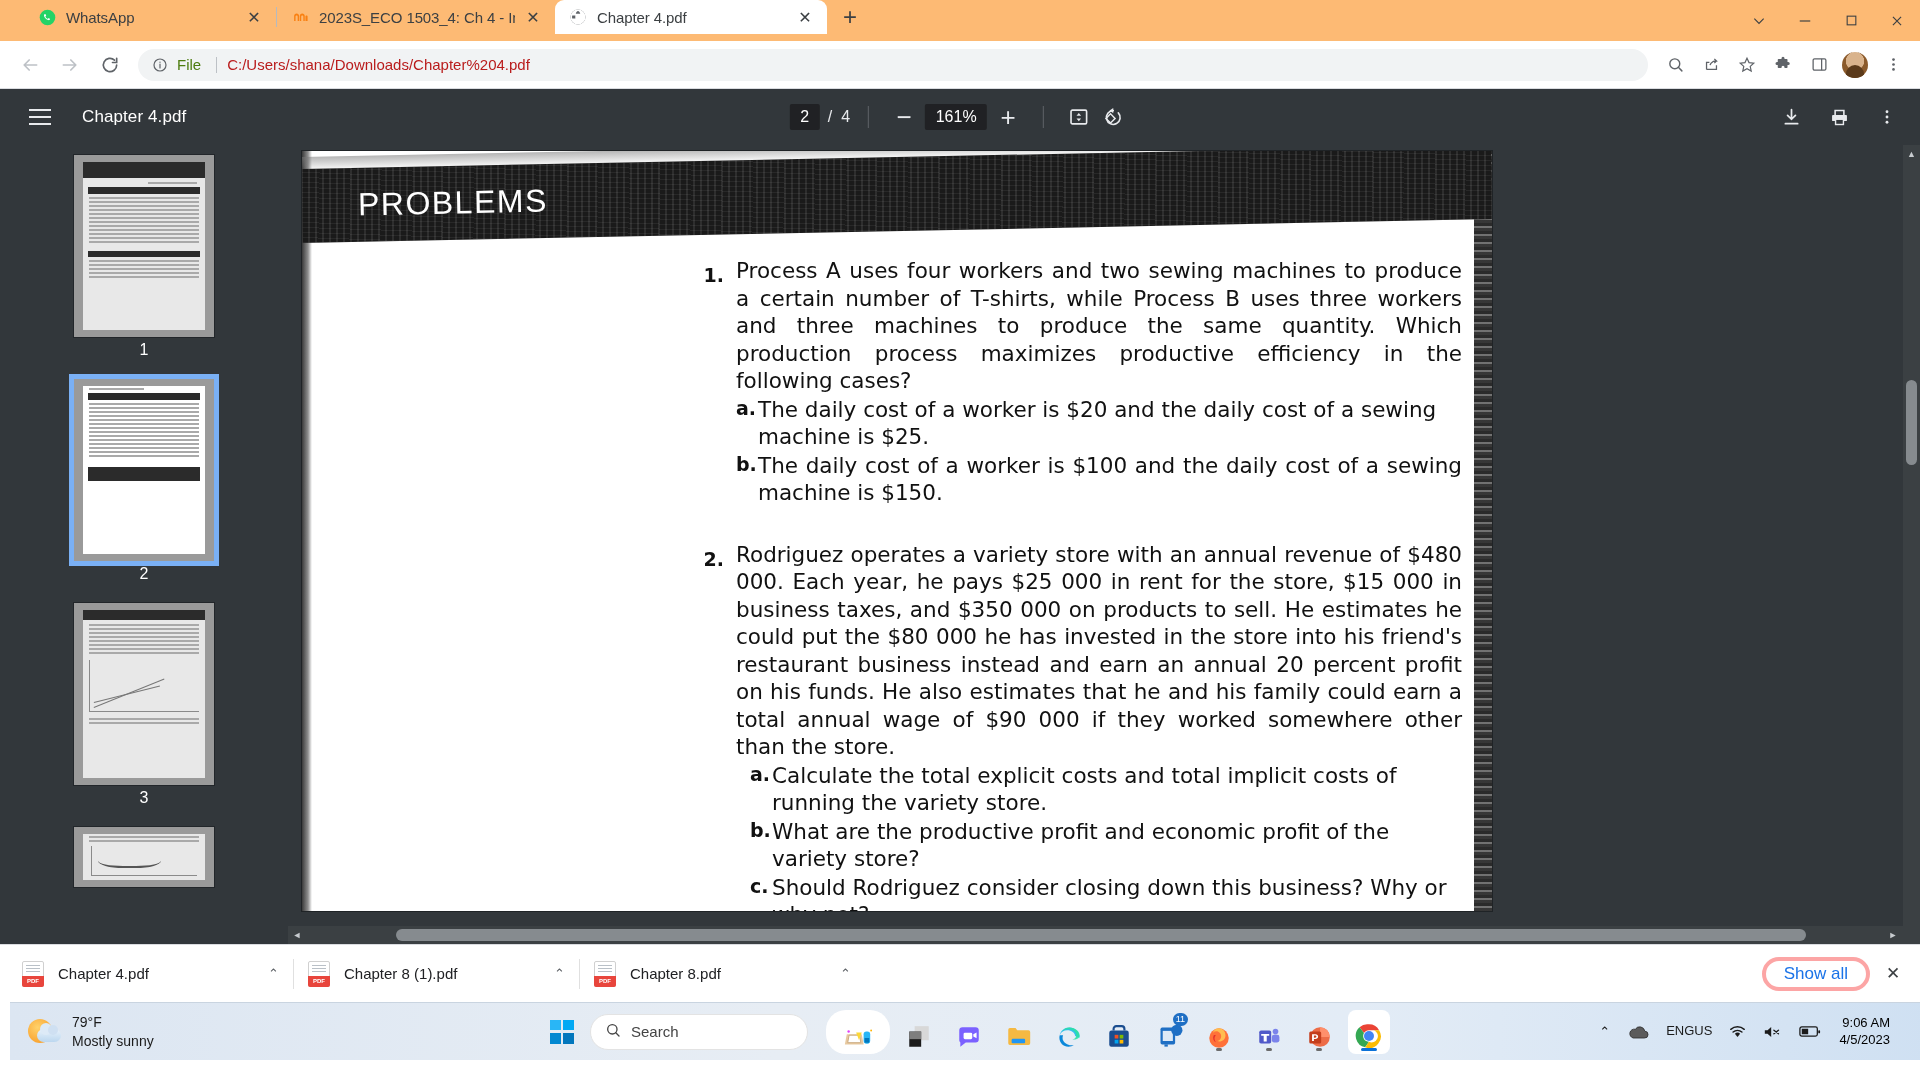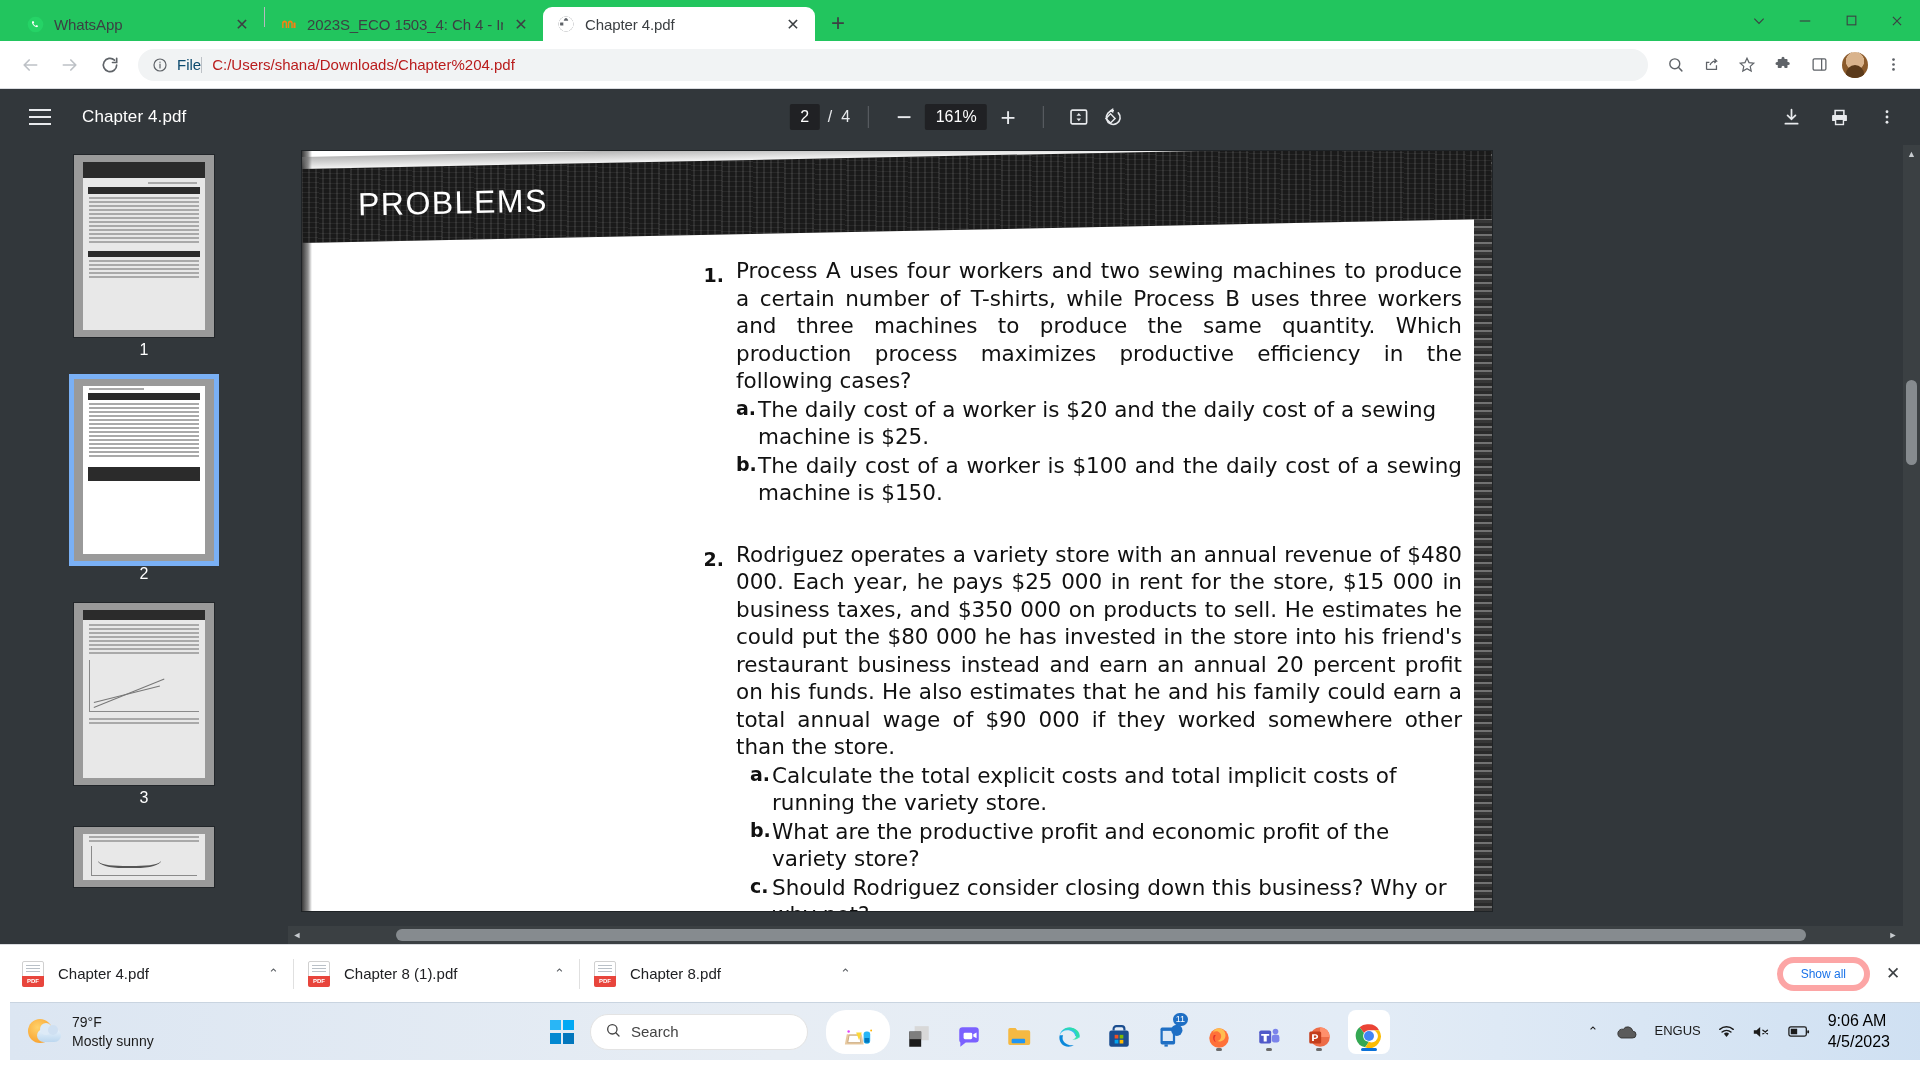--- a/index.html
+++ b/index.html
@@ -14,9 +14,9 @@
   .browser { width: 1920px; height: 1080px; position: relative; background:#fff; }
 
   .tabstrip {
-    height: 41px; background: #22c55e;
-    display: flex; align-items: flex-end; position: relative;
-    padding-left: 12px;
+    height: 41px; background: #fdba74;
+    display: flex; position: relative;
+    padding-left: 24px;
   }
   .tab {
     height: 34px; display: flex; align-items: center;

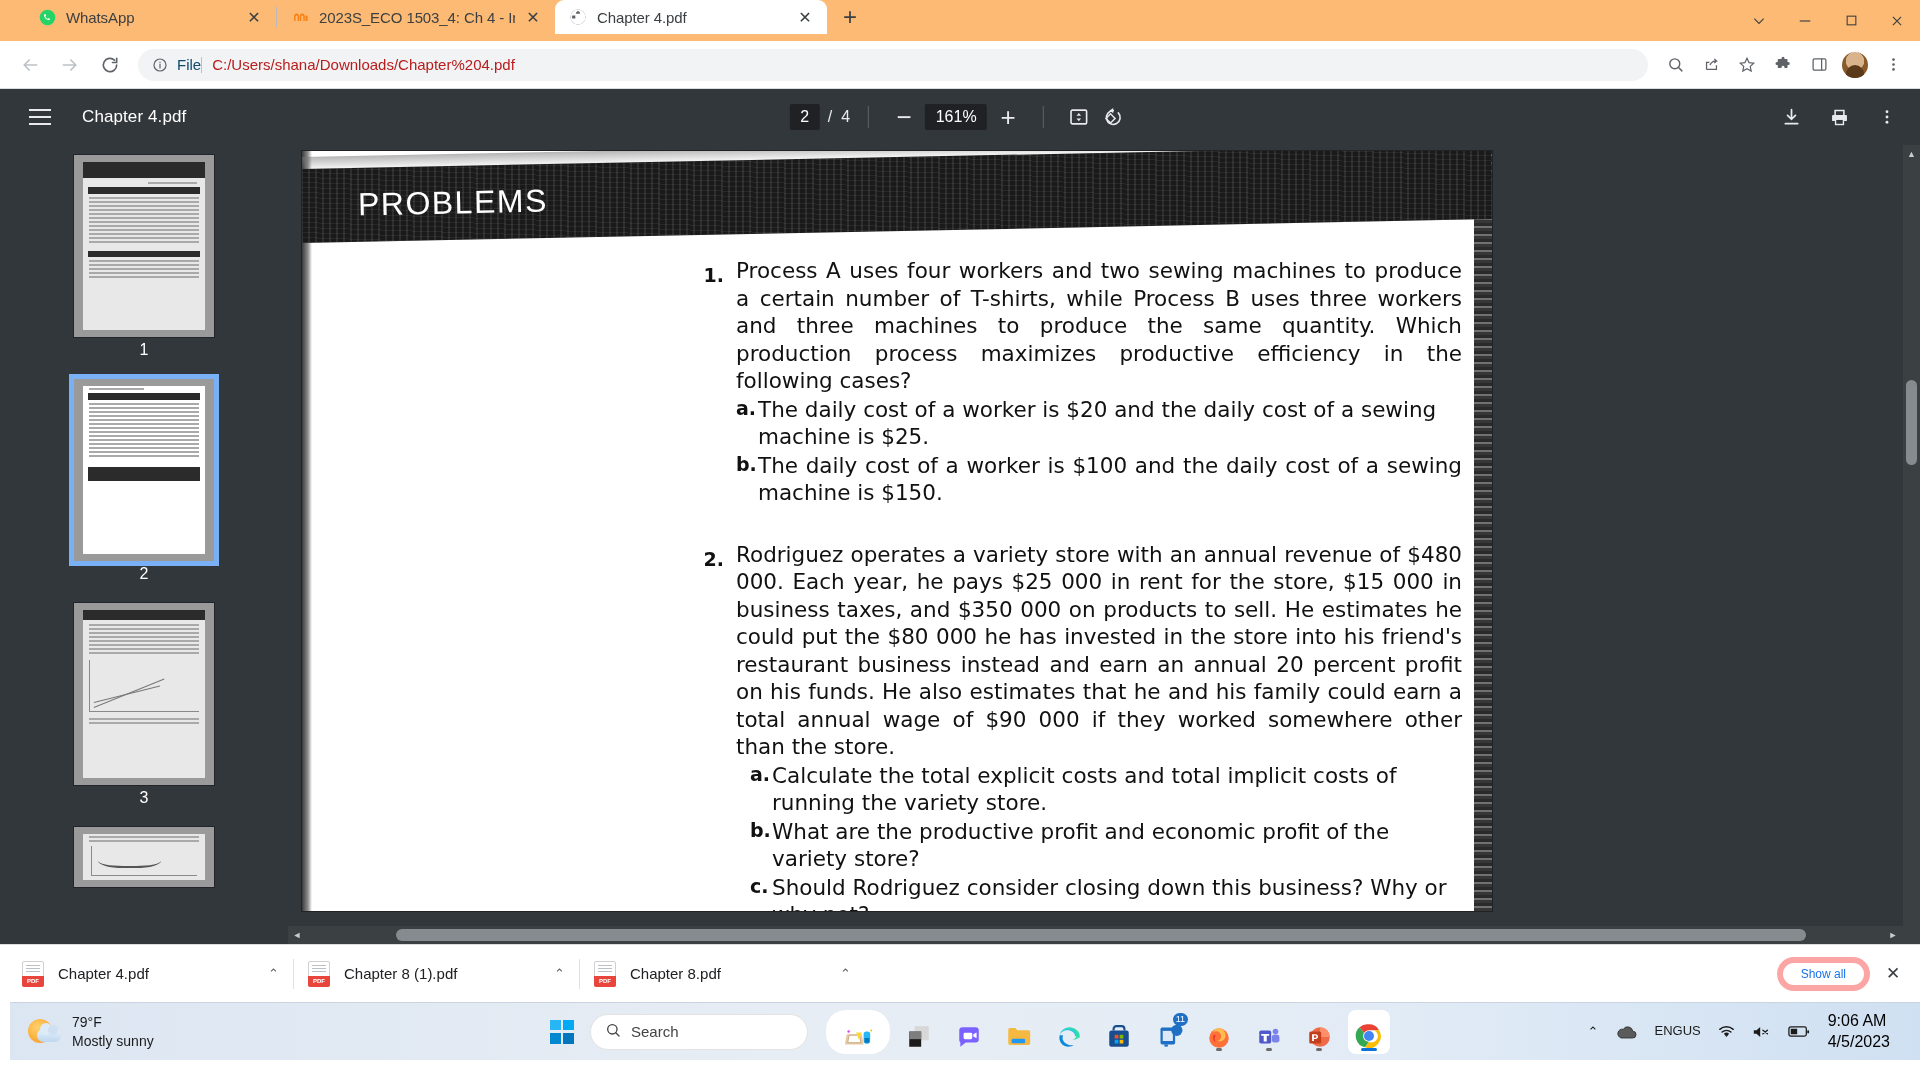--- a/index.html
+++ b/index.html
@@ -72,7 +72,7 @@
     font-size: 15px; color:#202124;
   }
   .omni-info { margin-right:9px; display:flex;align-items:center; color:#5f6368;}
-  .omni-file { color:#0c4a6e; margin-right: 0; }
+  .omni-file { color:#4d7c0f; margin-right: 15px; }
   .omni-div { width:1px;height:16px;background:#bdc1c6;margin-right:10px;}
   .omni-url { color:#b91c1c; }
   .tb-icons { display:flex; align-items:center; }

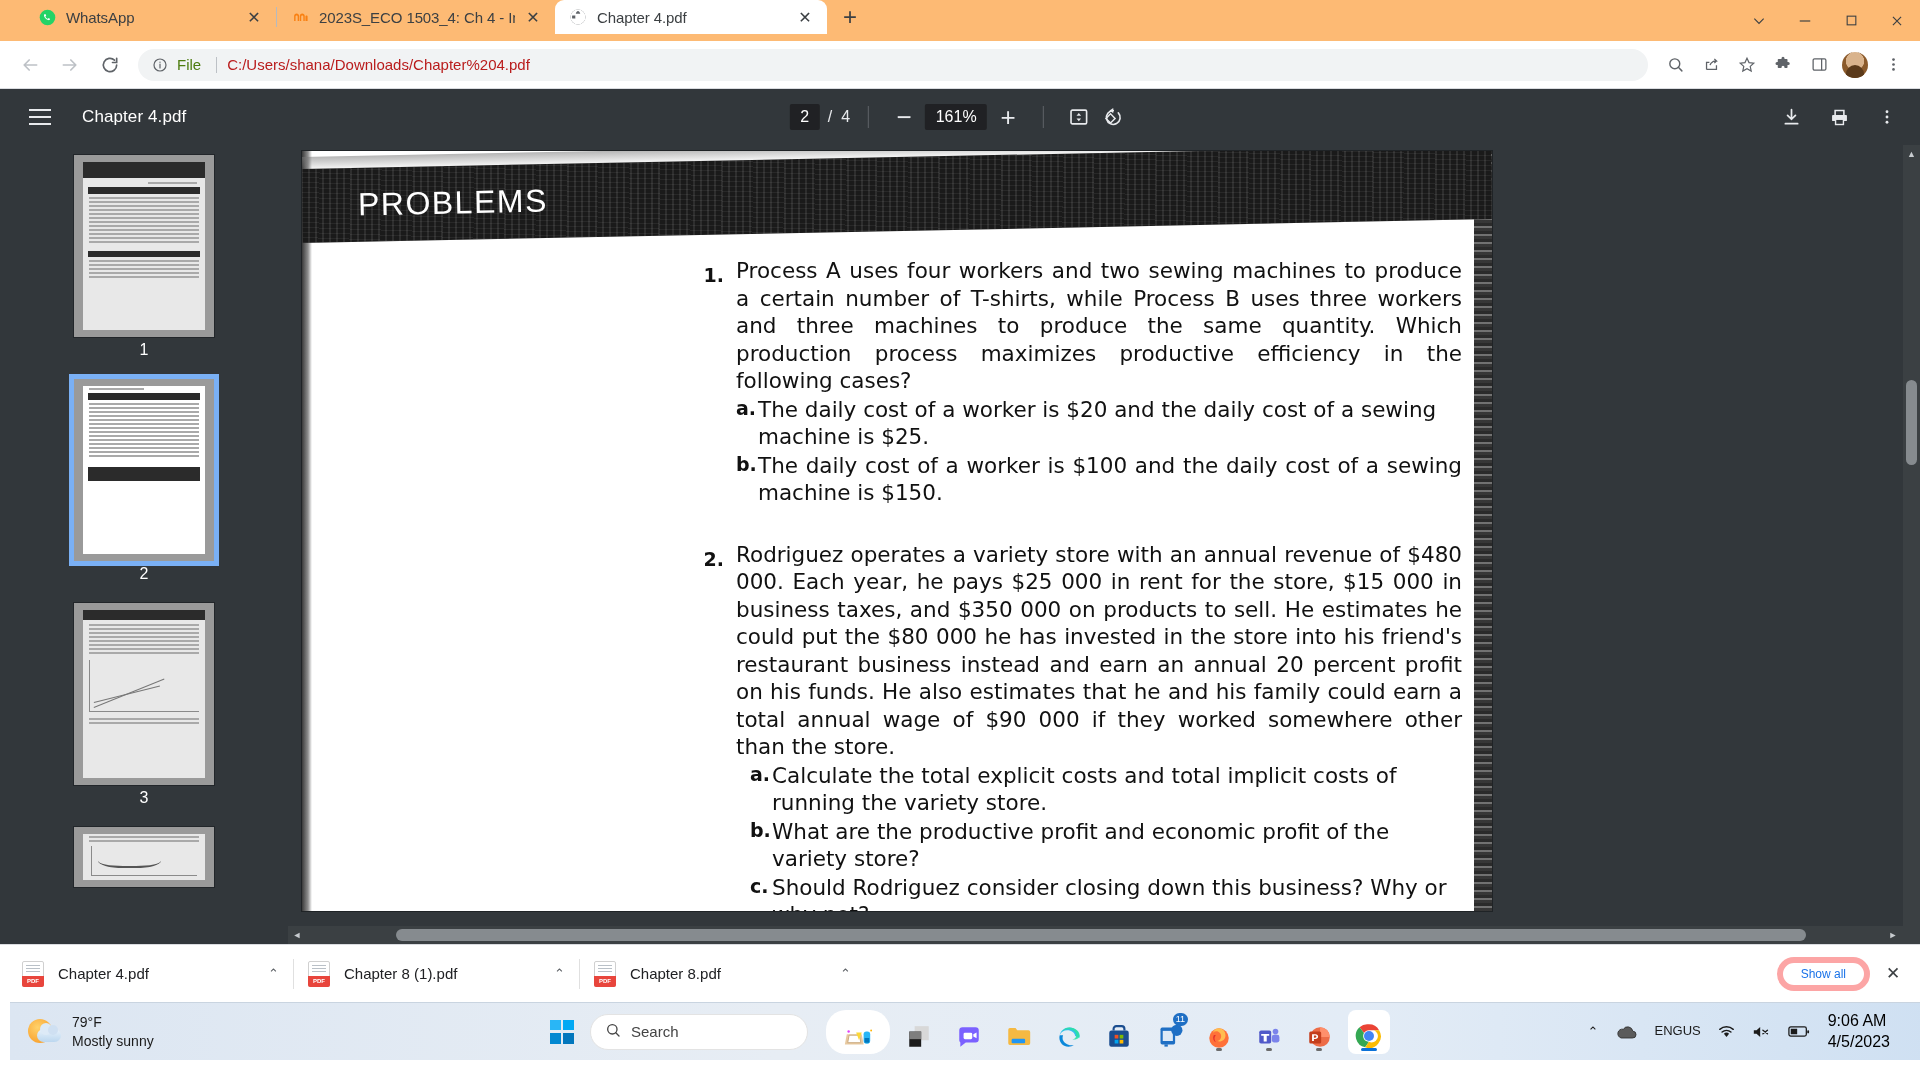--- a/index.html
+++ b/index.html
@@ -245,8 +245,8 @@
   .dl-caret{ margin-left:16px; color:#5f6368; font-size:13px;}
   .shelf-right{ position:absolute; right:10px; display:flex; align-items:center; gap:6px;}
   .showall{
-    border:6px solid #fca5a5; border-radius:18px; height:34px; padding: 0 18px;
-    display:flex;align-items:center; color:#1a73e8; font-size:12px;
+    border:4px solid #fca5a5; border-radius:18px; height:34px; padding: 0 18px;
+    display:flex;align-items:center; color:#1a73e8; font-size:17px;
   }
   .shelf-close{width:34px;height:34px;display:flex;align-items:center;justify-content:center;color:#3c4043;font-size:17px;}
 

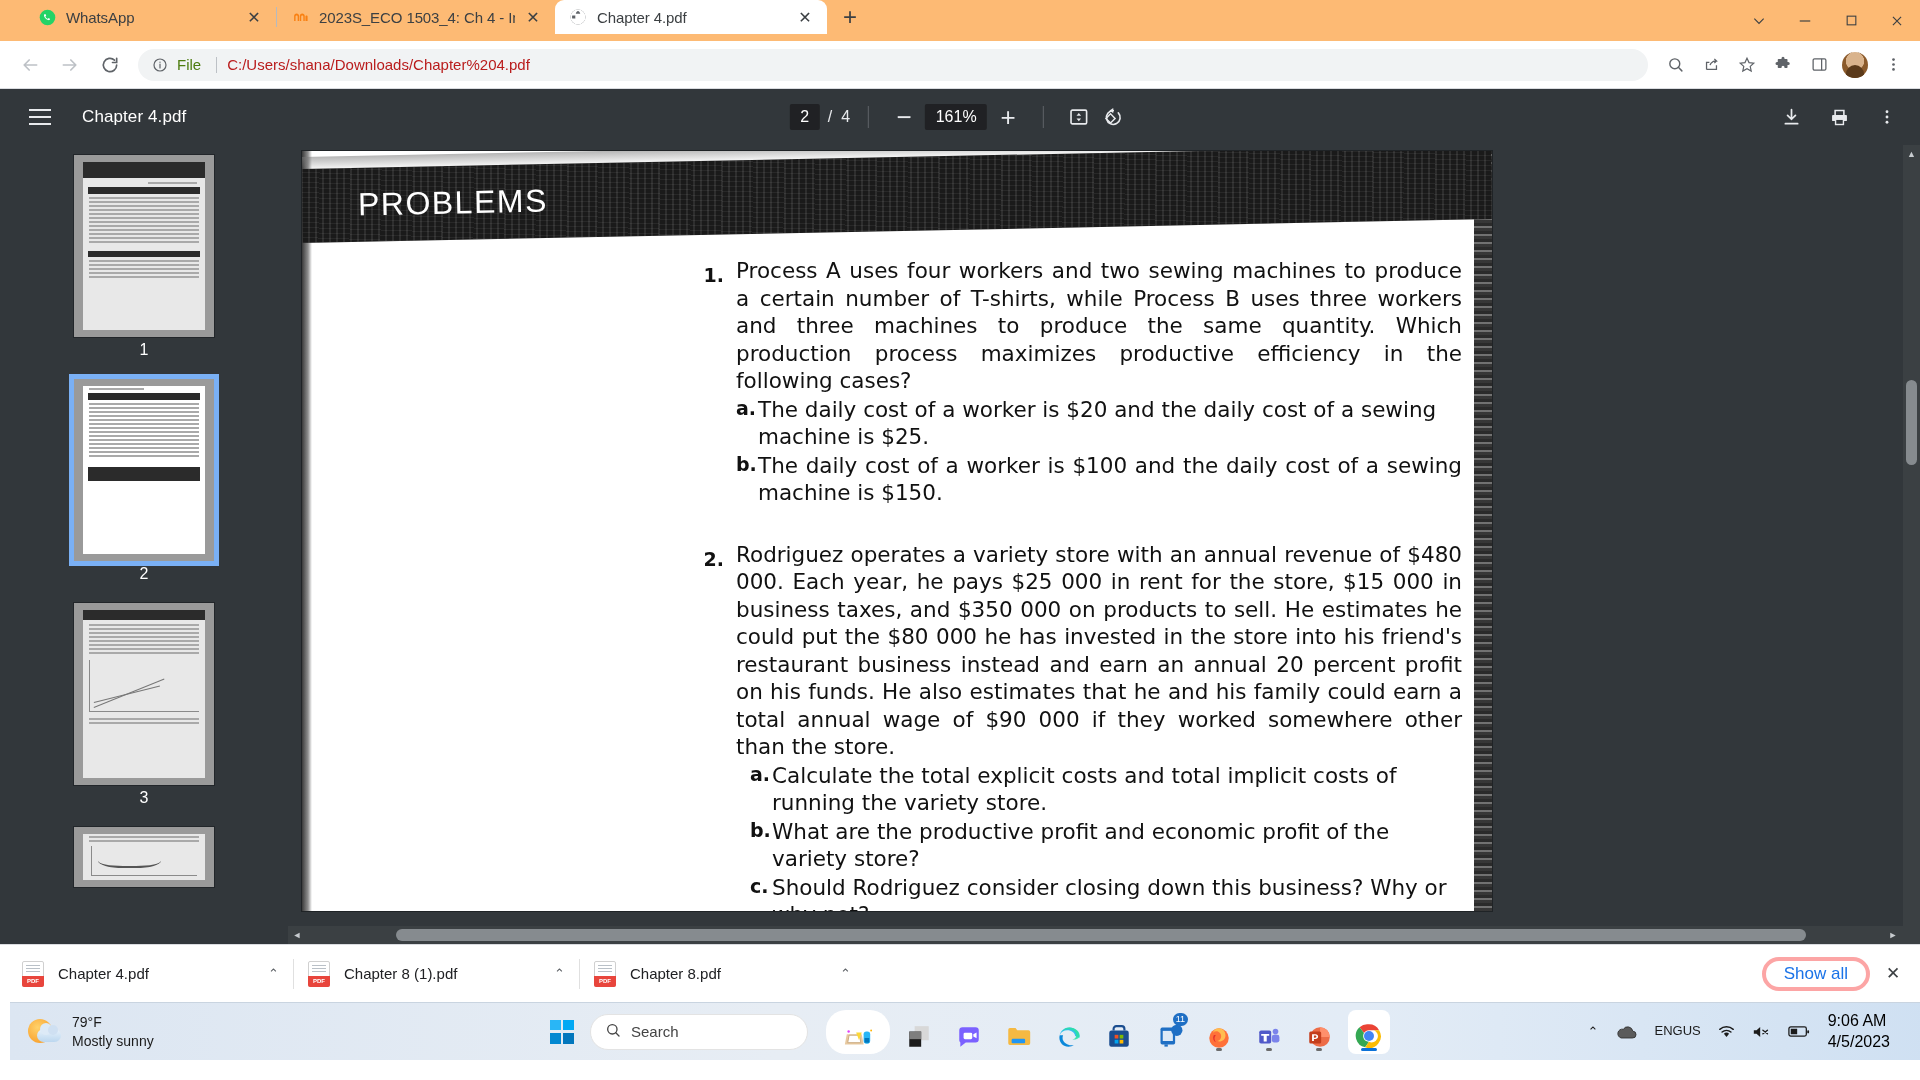--- a/index.html
+++ b/index.html
@@ -301,7 +301,7 @@
   }
   .tray-item{ display:flex;align-items:center;justify-content:center; height:44px; padding: 0 8px; color:#1b1b1b;}
   .lang{ font-size:13px; line-height:1.15; text-align:center;}
-  .clock{ font-size:16px; line-height:1.3; text-align:left; padding-left:10px; padding-right:6px;}
+  .clock{ font-size:13px; line-height:1.3; text-align:right; padding-left:10px; padding-right:6px;}
   .tray-close{ width:22px; }
 </style>
 </head>

